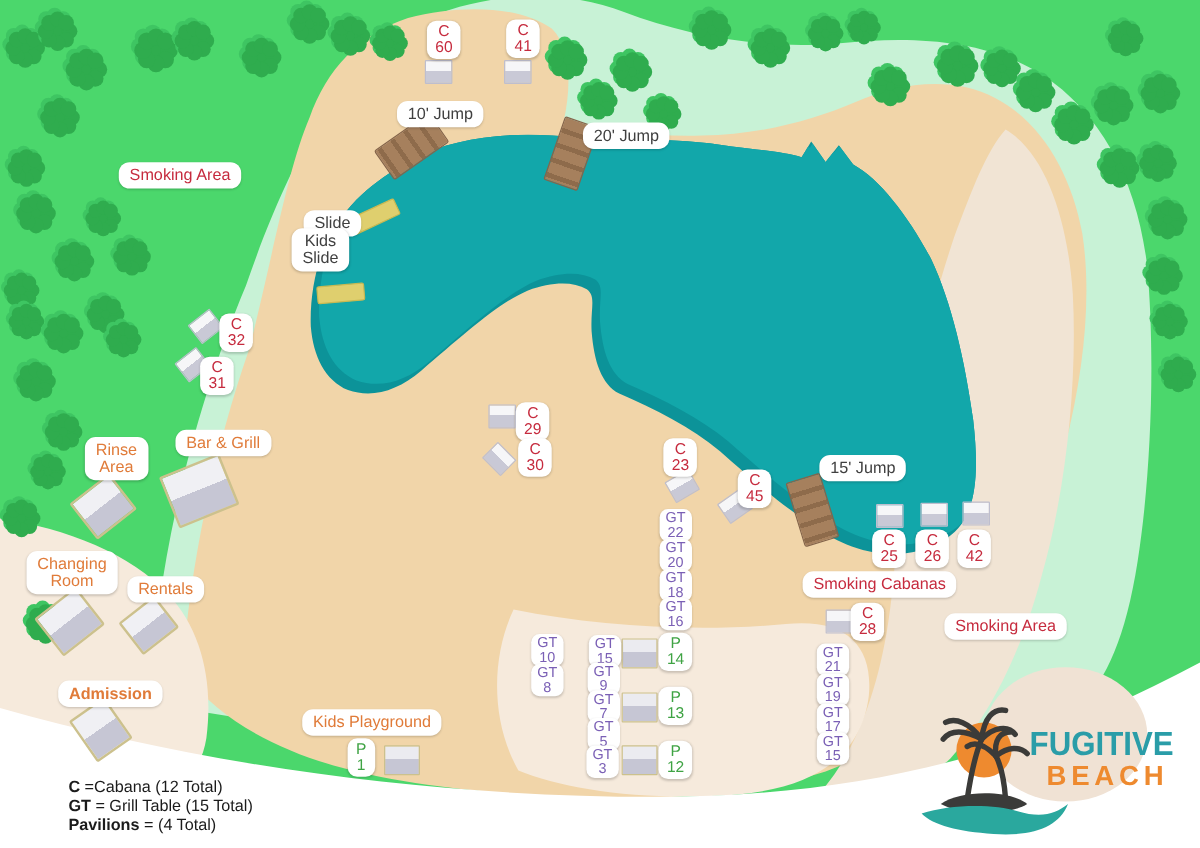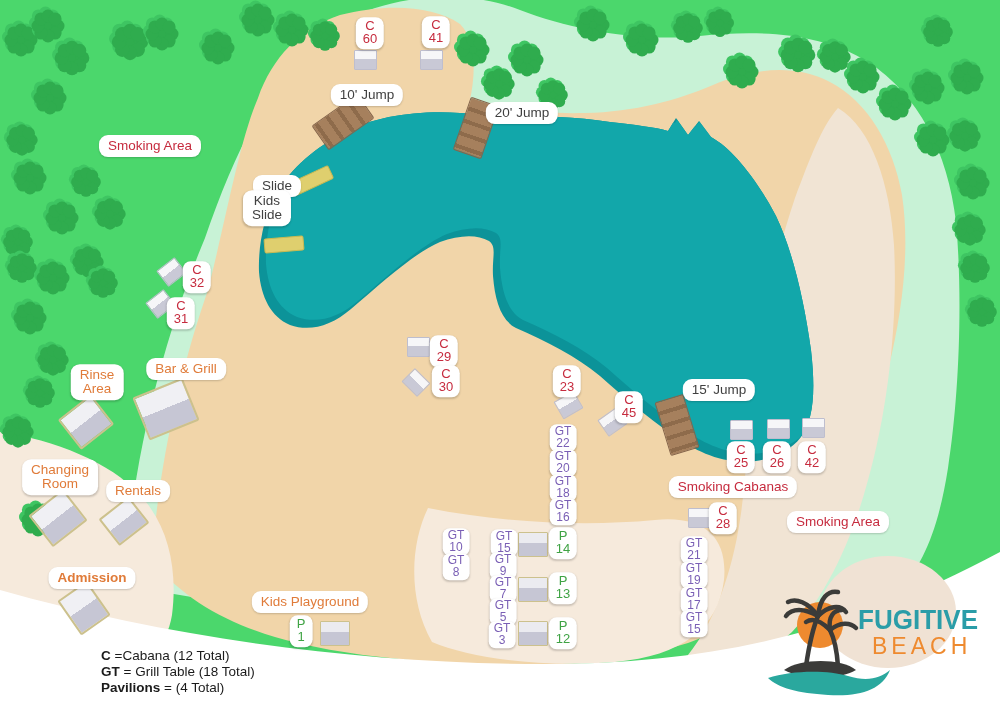--- a/index.html
+++ b/index.html
@@ -28,7 +28,7 @@
   .slide{background:#DFCF6E;border:1px solid #C9B952;border-radius:2px;}
 
   #legend{position:absolute;left:57px;top:648px;font-size:13.5px;color:#1b1b1b;
-          line-height:1.2;z-index:40;margin-left:44px;}
+          line-height:1.2;z-index:40;}
   #legend .term{font-weight:bold;}
 
   #logo{position:absolute;left:755px;top:570px;width:245px;height:137px;z-index:40;}

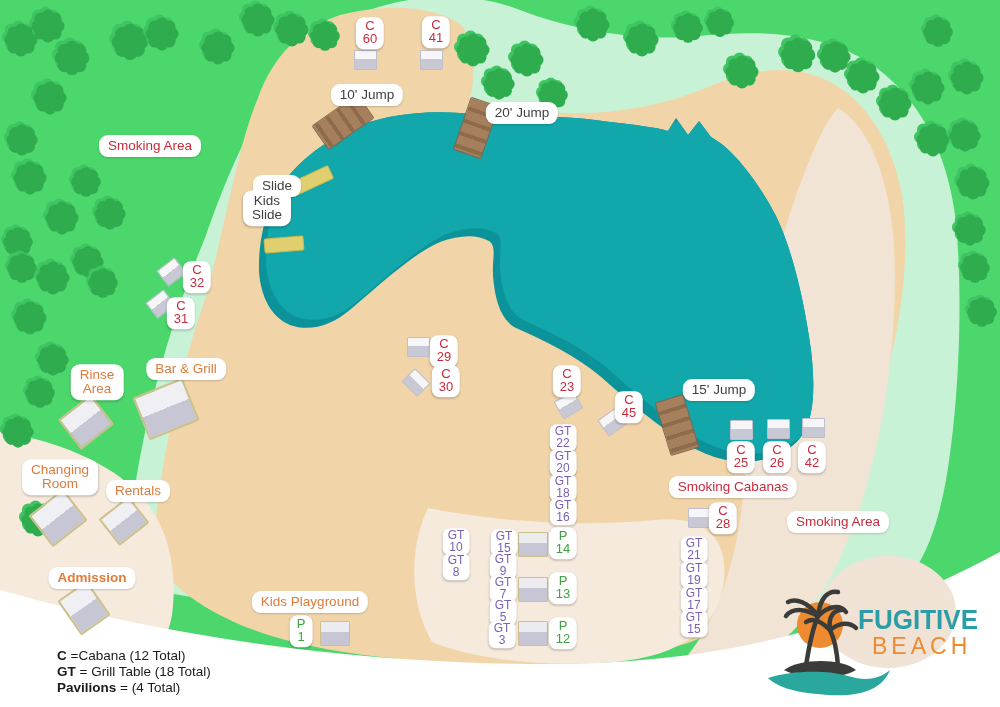--- a/index.html
+++ b/index.html
@@ -34,7 +34,7 @@
   #logo{position:absolute;left:755px;top:570px;width:245px;height:137px;z-index:40;}
   .logo-title{position:absolute;left:103px;top:34px;font-size:28px;font-weight:bold;
               color:#2A9DA8;transform:scaleX(.93);transform-origin:left top;letter-spacing:0px;}
-  .logo-sub{position:absolute;left:117px;top:63px;font-size:23px;font-weight:normal;
+  .logo-sub{position:absolute;left:117px;top:63px;font-size:23px;font-weight:bold;
             color:#EE8A2F;letter-spacing:4px;}
 </style>
 </head>

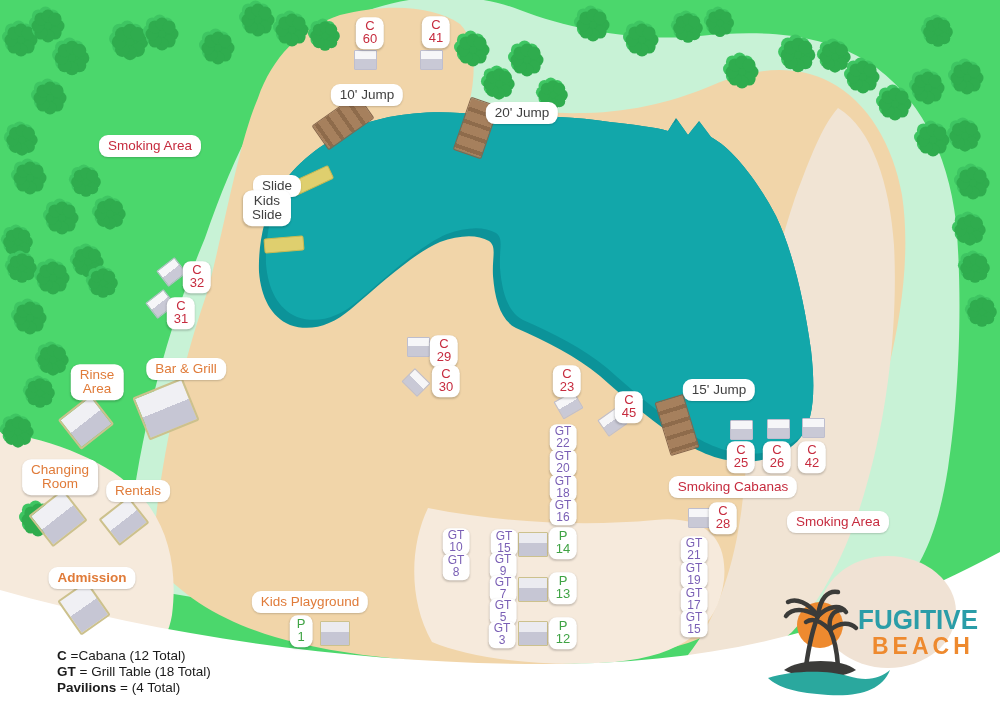--- a/index.html
+++ b/index.html
@@ -374,7 +374,7 @@
 
   <div id="legend">
     <div class="legend-row"><span class="term">C</span><span> =Cabana (12 Total)</span></div>
-    <div class="legend-row"><span class="term">GT</span><span> = Grill Table (18 Total)</span></div>
+    <div class="legend-row"><span class="term">GT</span><span> = Grill Table (15 Total)</span></div>
     <div class="legend-row"><span class="term">Pavilions</span><span> = (4 Total)</span></div>
   </div>
 

